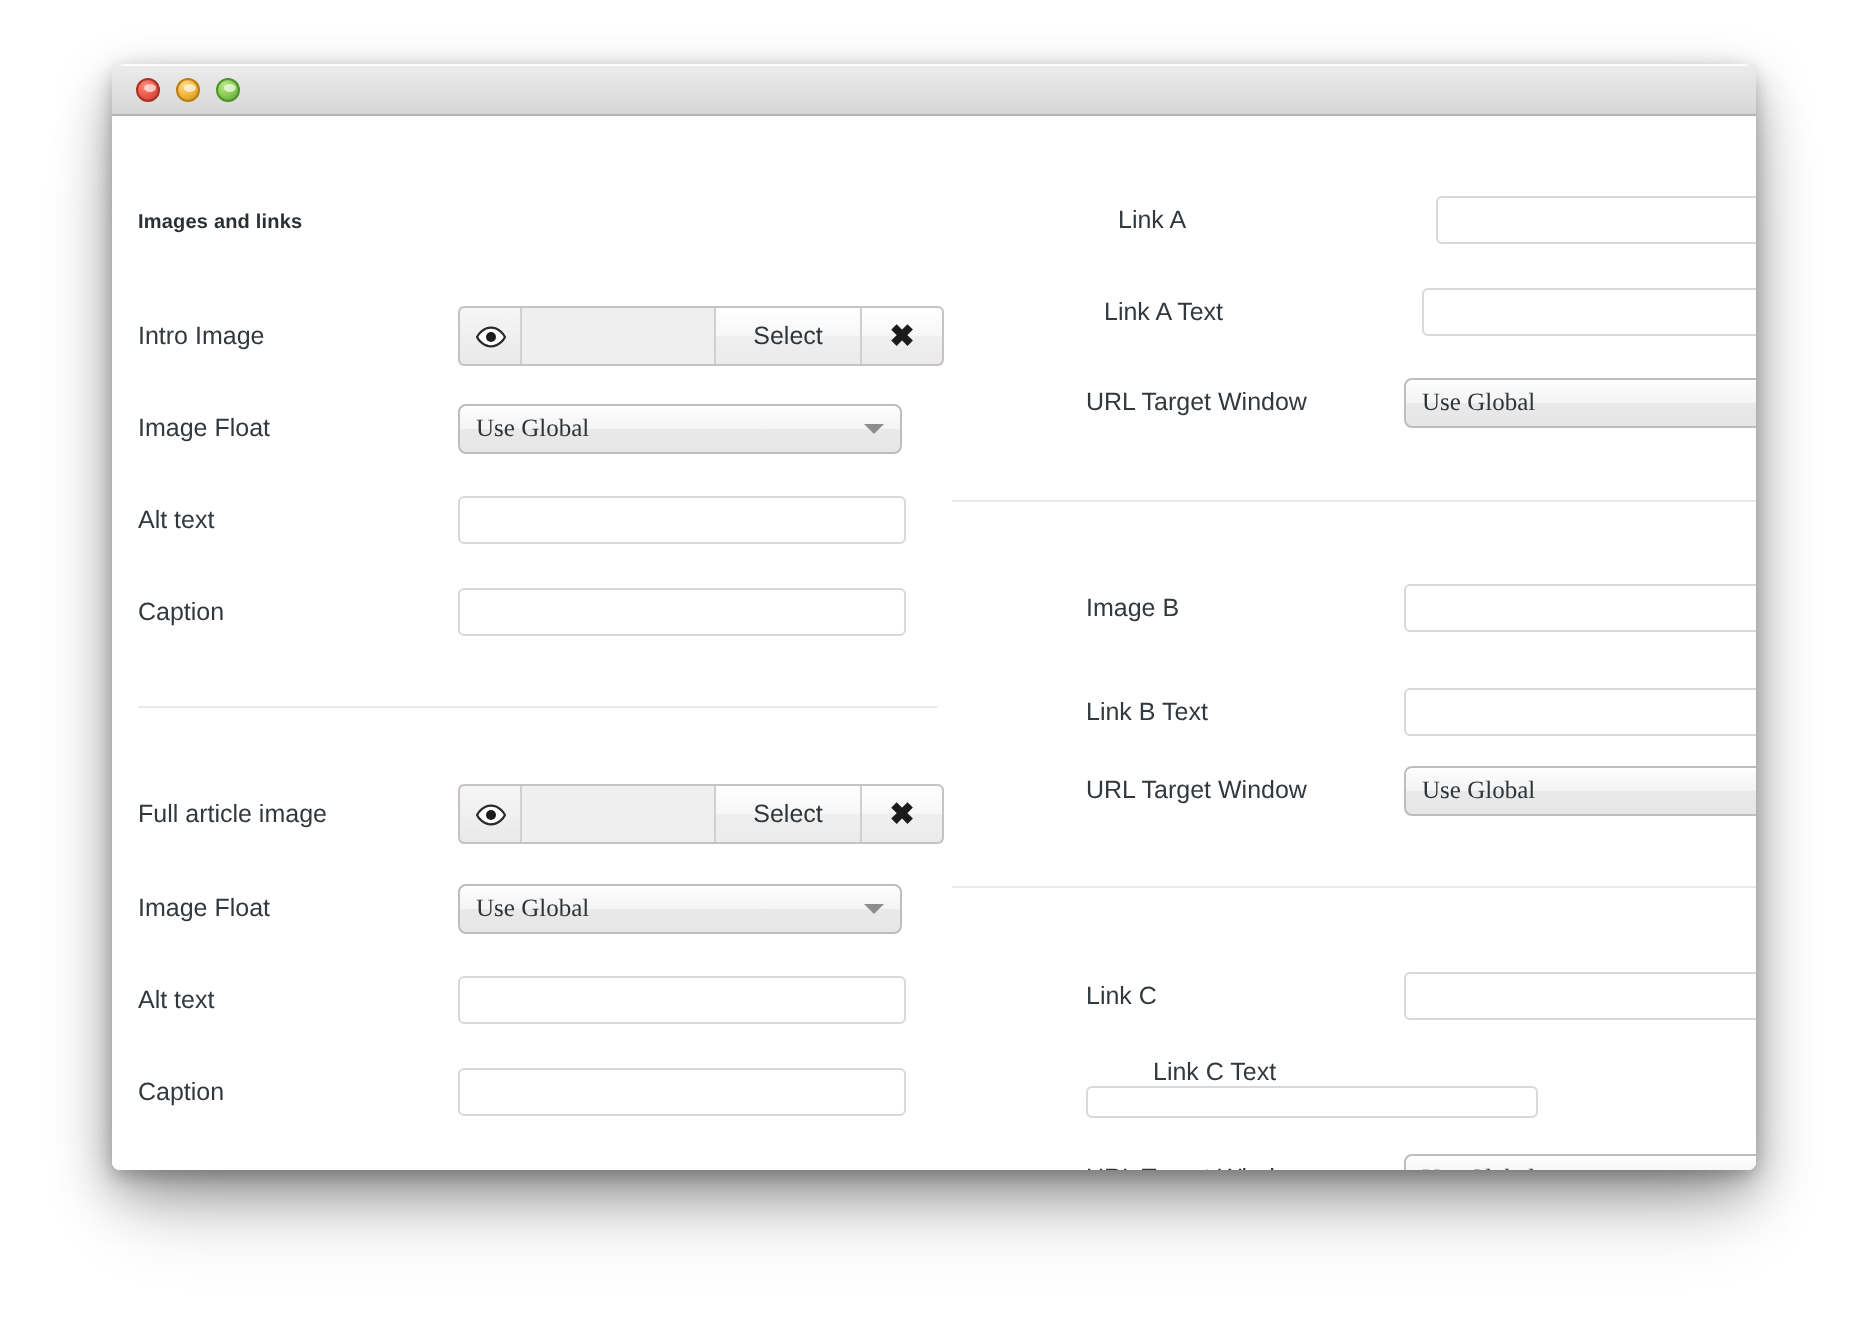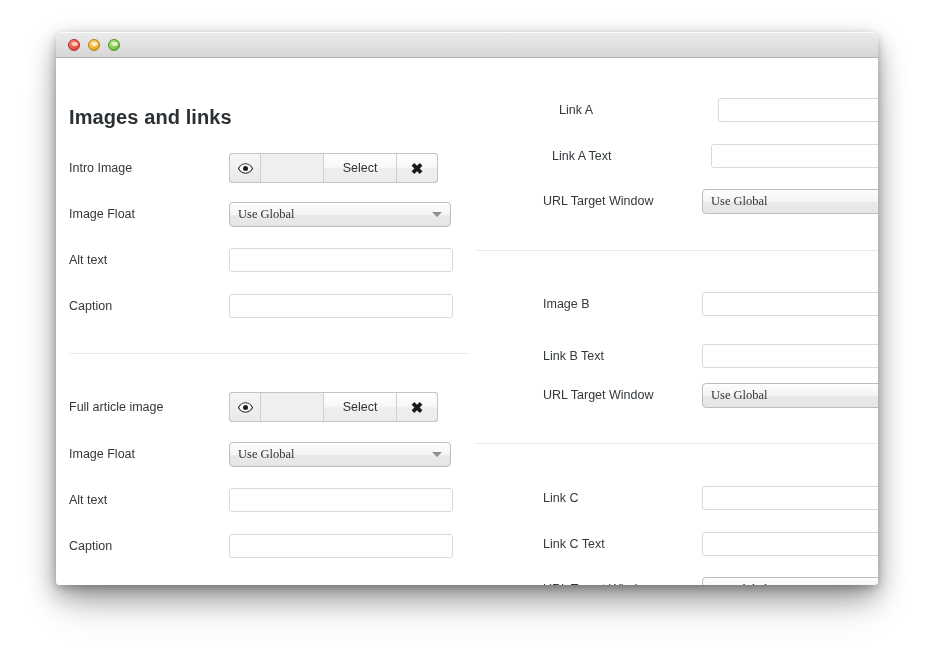--- a/index.html
+++ b/index.html
@@ -95,7 +95,7 @@
     position: absolute;
     left: 13px;
     top: 48px;
-    font-size: 20px;
+    font-size: 10px;
     font-weight: bold;
     color: #2b3034;
     letter-spacing: 0.1px;

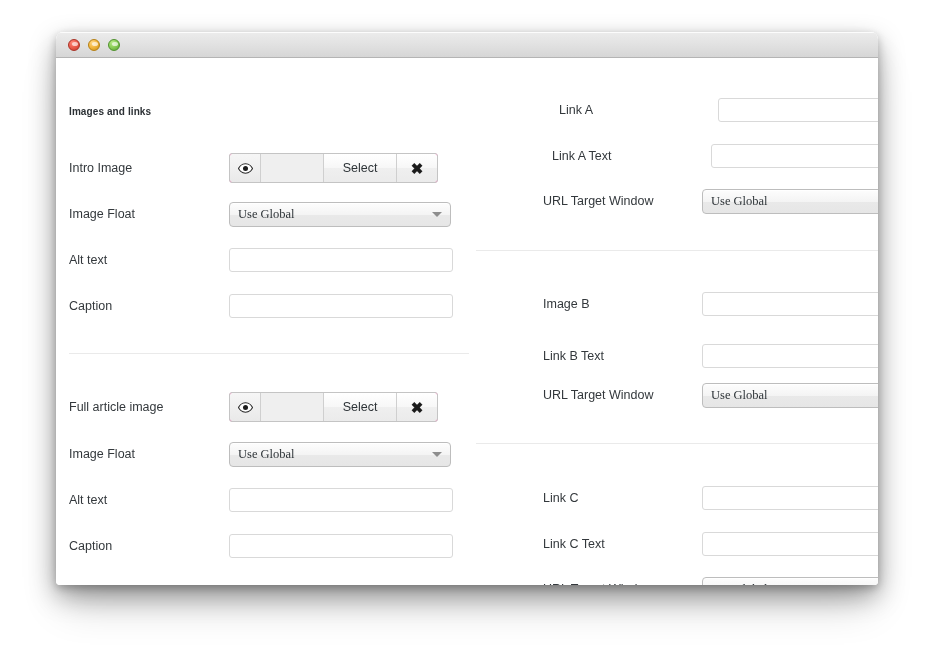--- a/index.html
+++ b/index.html
@@ -179,7 +179,7 @@
     display: flex;
     align-items: stretch;
     height: 30px;
-    width: 209px;
+    width: 243px;
     border: 1px solid #c4c4c4;
     border-radius: 3px;
     overflow: hidden;

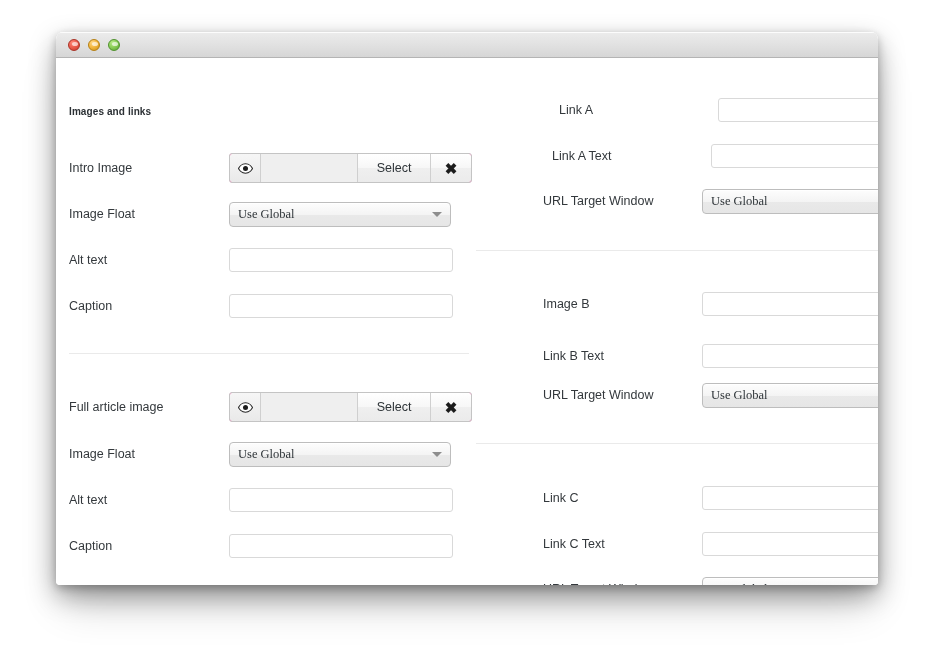--- a/index.html
+++ b/index.html
@@ -369,7 +369,7 @@
         <input class="text-input" type="text" value="" style="">
       </div>
 
-      <div class="row" style="top:471px;">
+      <div class="row" style="top:471px;flex-direction:column;">
         <span class="row-label">Link C Text</span>
         <input class="text-input" type="text" value="" style="">
       </div>

